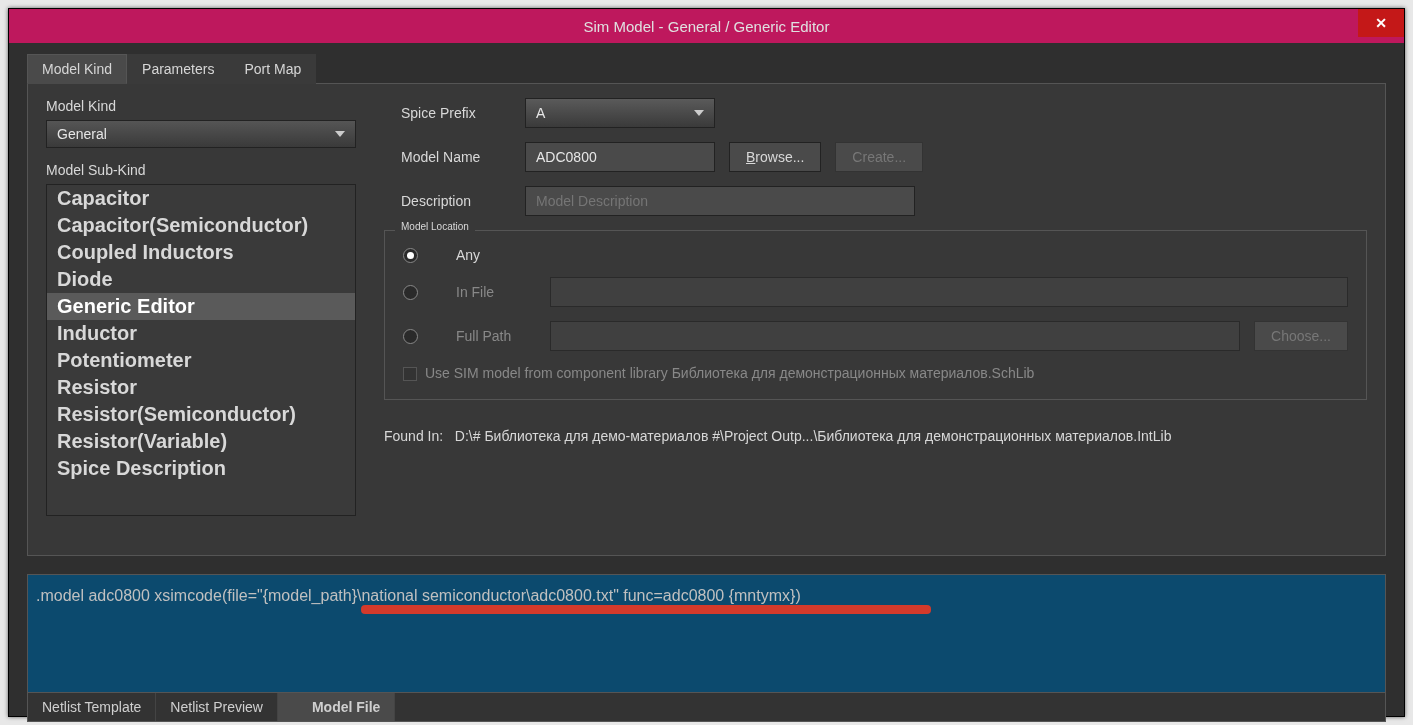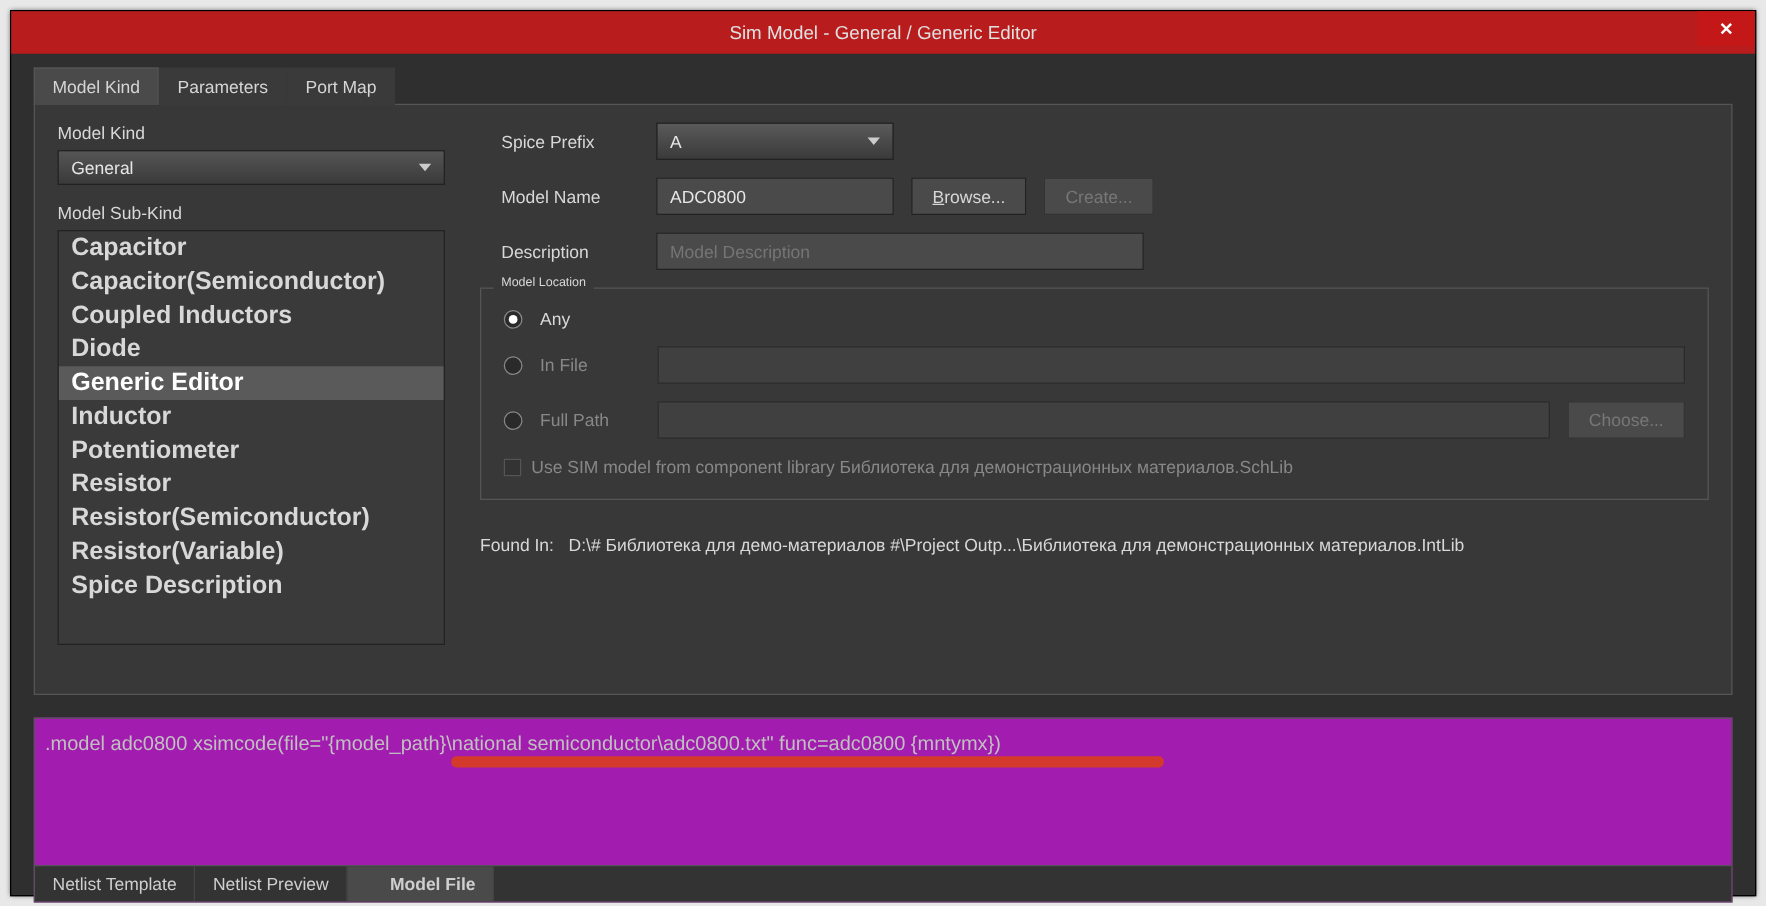--- a/index.html
+++ b/index.html
@@ -26,7 +26,7 @@
     color: #e0e0e0;
     font-size: 15px;
     position: relative;
-    background: #b91c1c;
+    background: #be185d;
   }
   .close-btn {
     position: absolute;

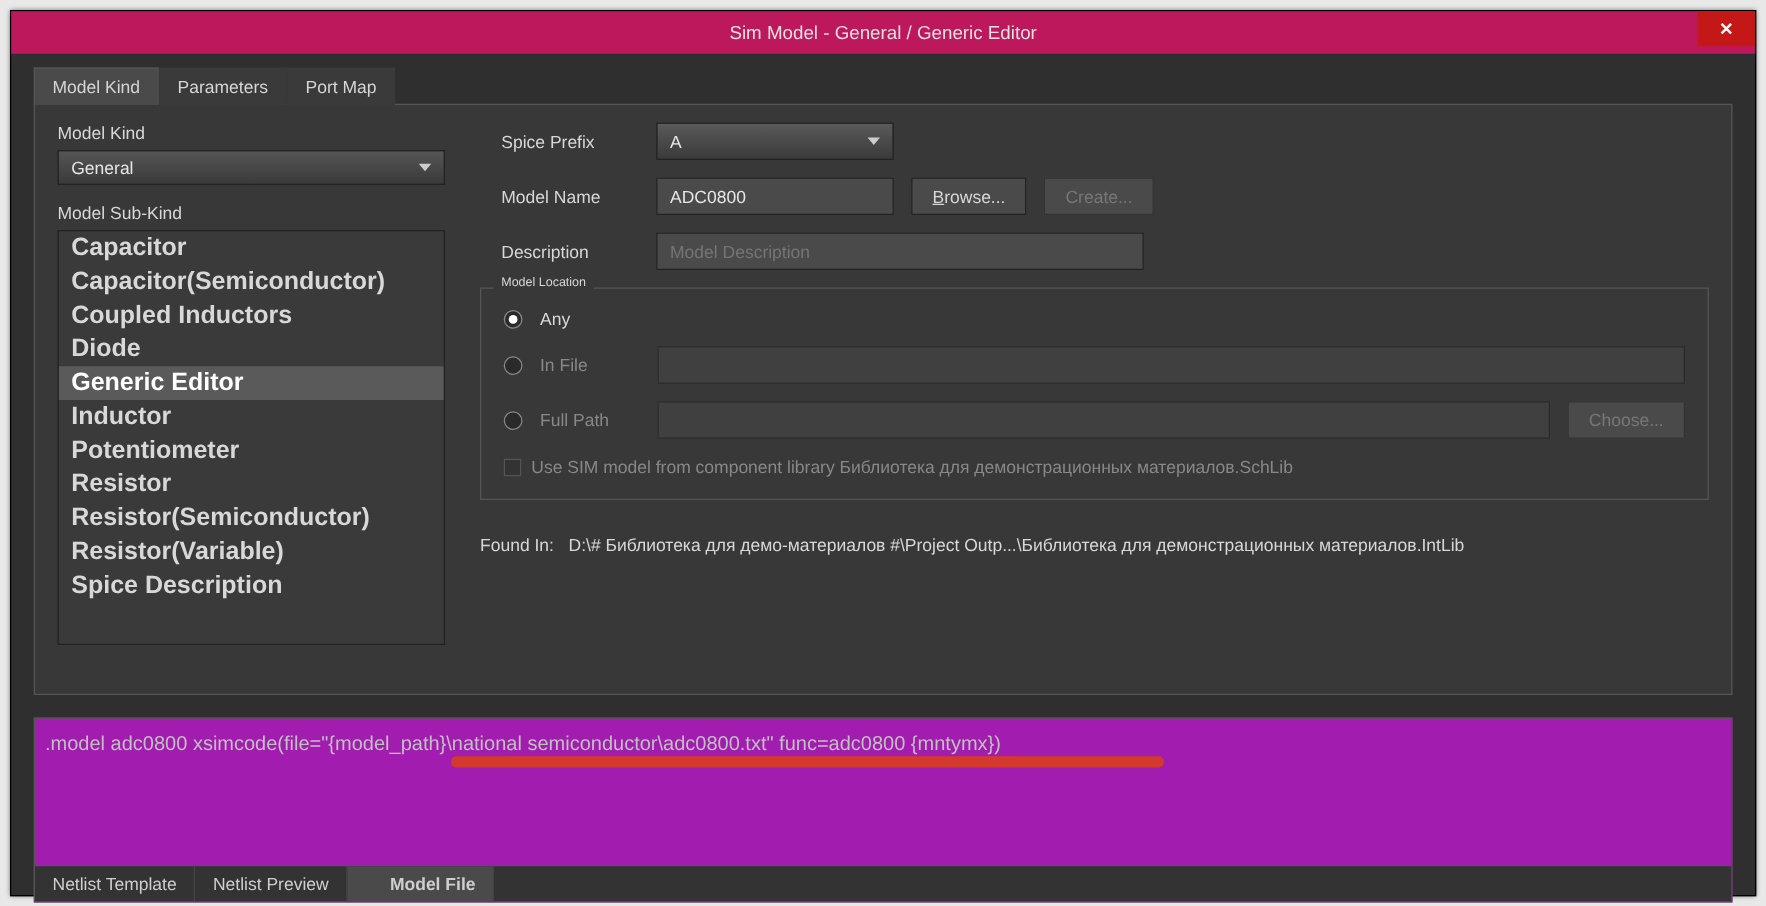--- a/index.html
+++ b/index.html
@@ -189,7 +189,7 @@
     width: 7px; height: 7px; border-radius: 50%;
     background: #fff;
   }
-  .rlabel { color: #d8d8d8; font-size: 14px; width: 80px; }
+  .rlabel { color: #d8d8d8; font-size: 14px; width: 80px; margin-left: 24px; }
   .rlabel.dim { color: #888; }
   .path-input {
     flex: 1; height: 30px;

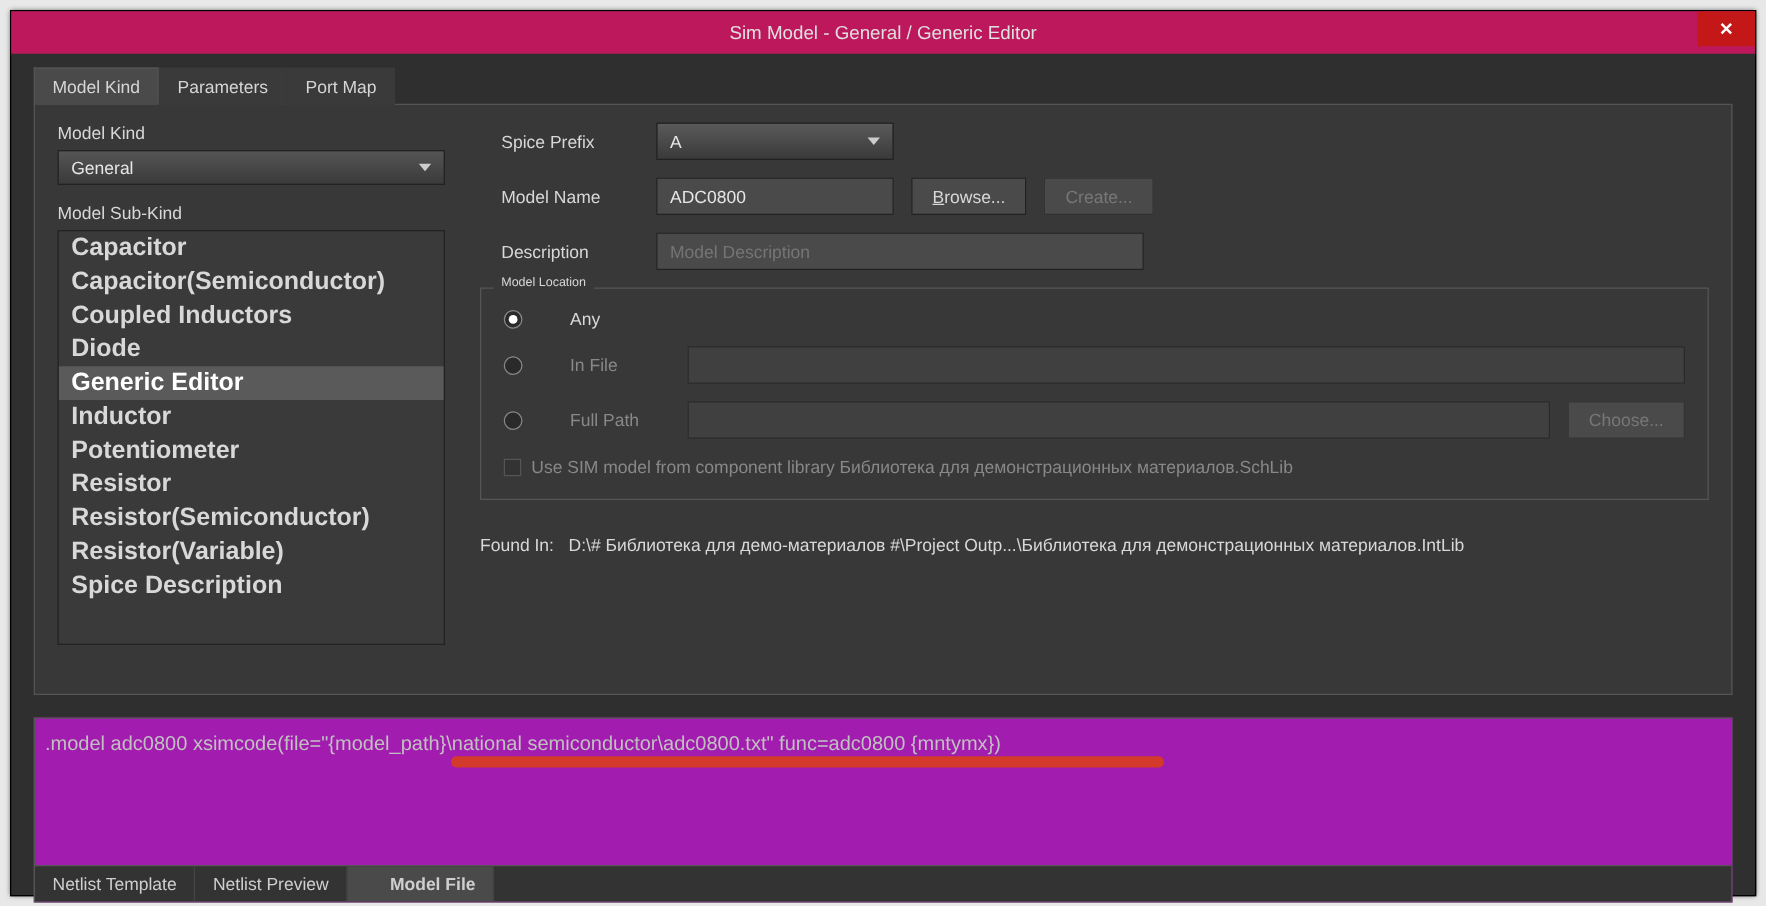--- a/index.html
+++ b/index.html
@@ -214,7 +214,7 @@
   
   .code-panel {
     border: 1px solid #555;
-    background: #a21caf;
+    background: #0c4a6e;
     margin-top: 18px;
     height: 148px;
     position: relative;

